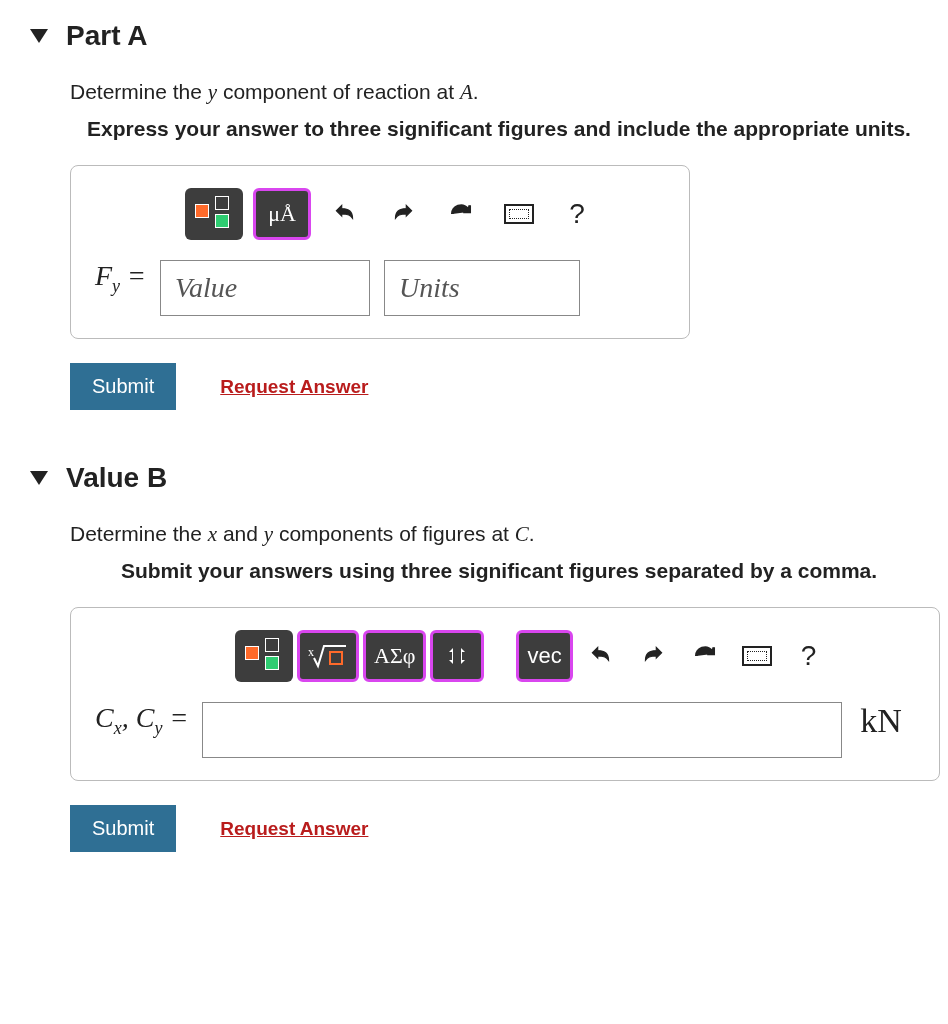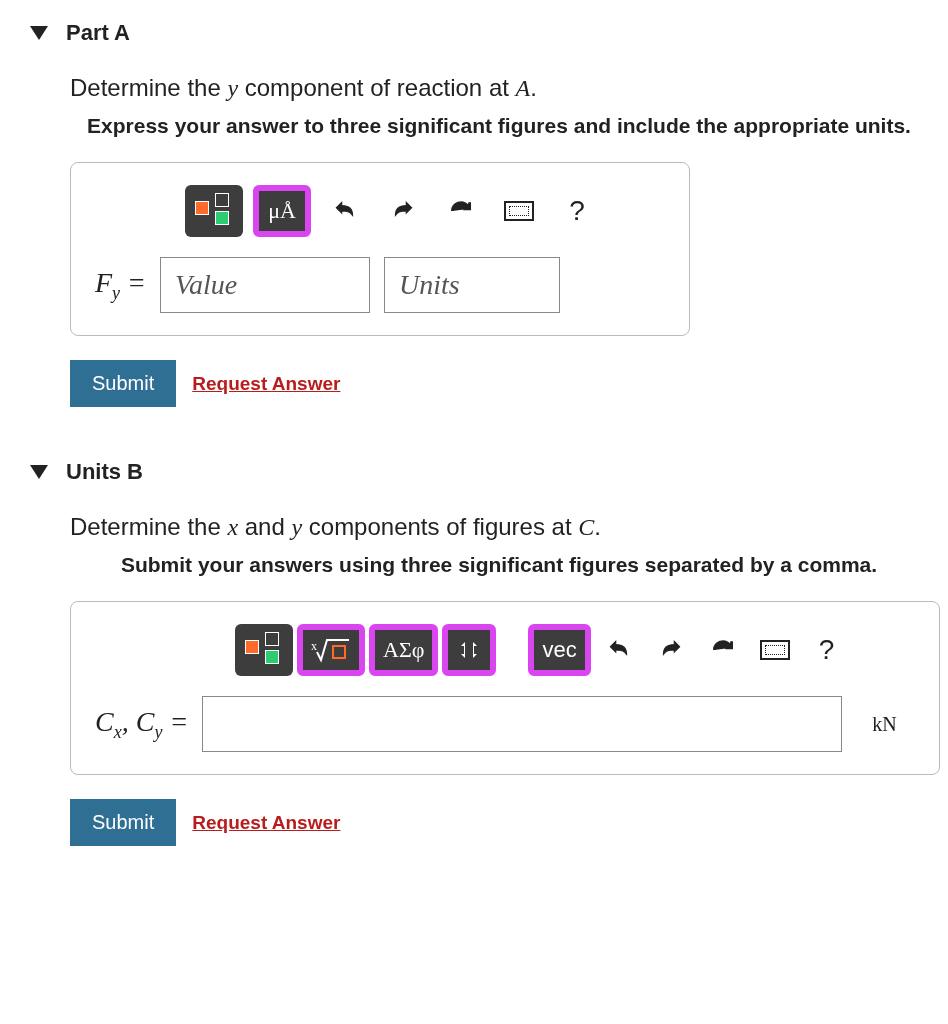--- a/index.html
+++ b/index.html
@@ -26,7 +26,7 @@
   }
   .part-title {
     font-weight: bold;
-    font-size: 22px;
+    font-size: 28px;
   }
   .indent {
     margin-left: 40px;

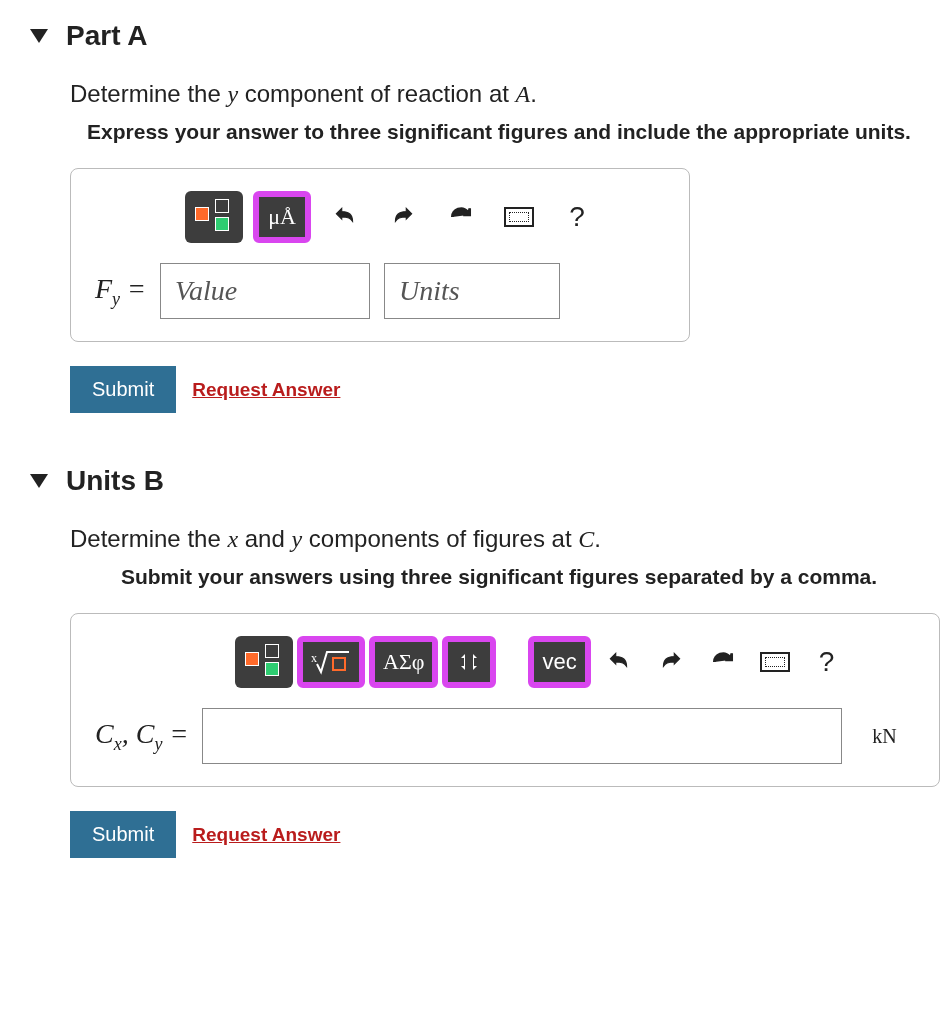--- a/index.html
+++ b/index.html
@@ -32,7 +32,7 @@
     margin-left: 40px;
   }
   .question {
-    font-size: 24px;
+    font-size: 21px;
     margin-bottom: 12px;
   }
   .question .ital { font-style: italic; font-family: "Times New Roman", serif; }

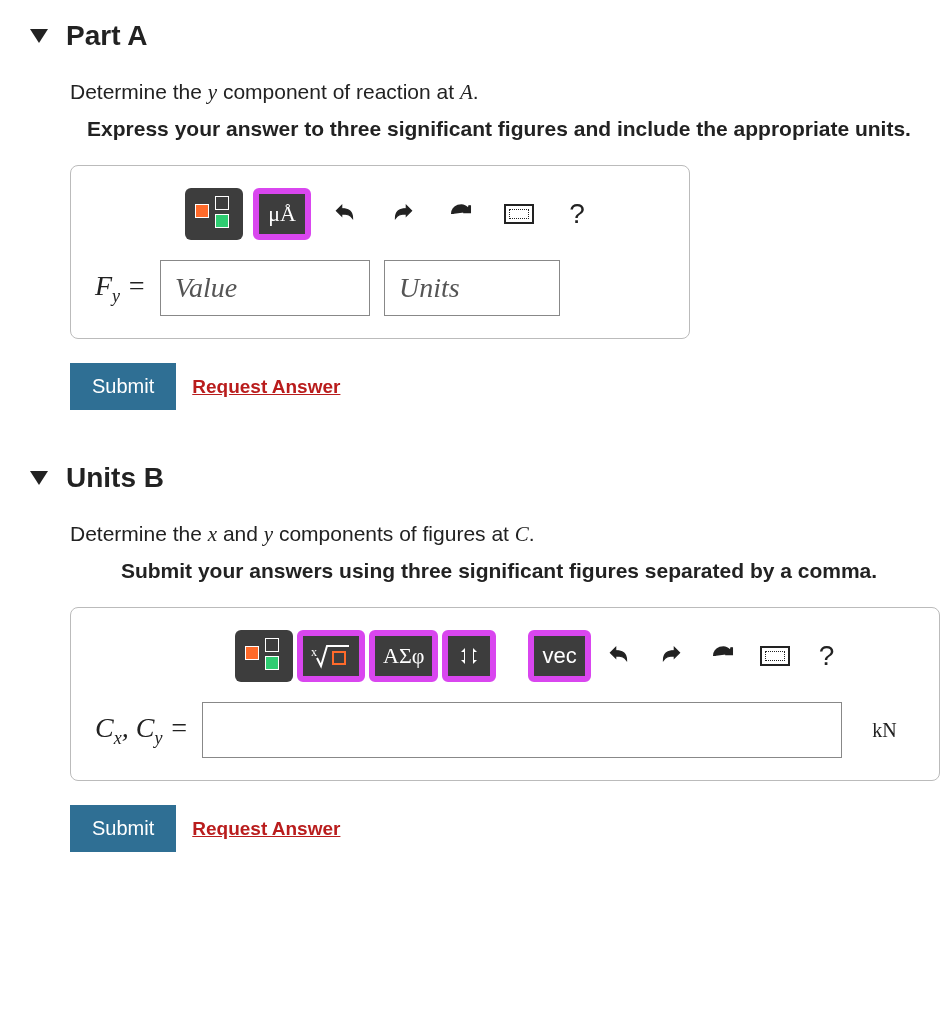--- a/index.html
+++ b/index.html
@@ -67,7 +67,7 @@
   .tb-btn-dark {
     background: #3d3d3d;
     color: #fff;
-    border: 6px solid #d946ef;
+    border: 3px solid #d946ef;
     border-radius: 6px;
     height: 52px;
     min-width: 58px;

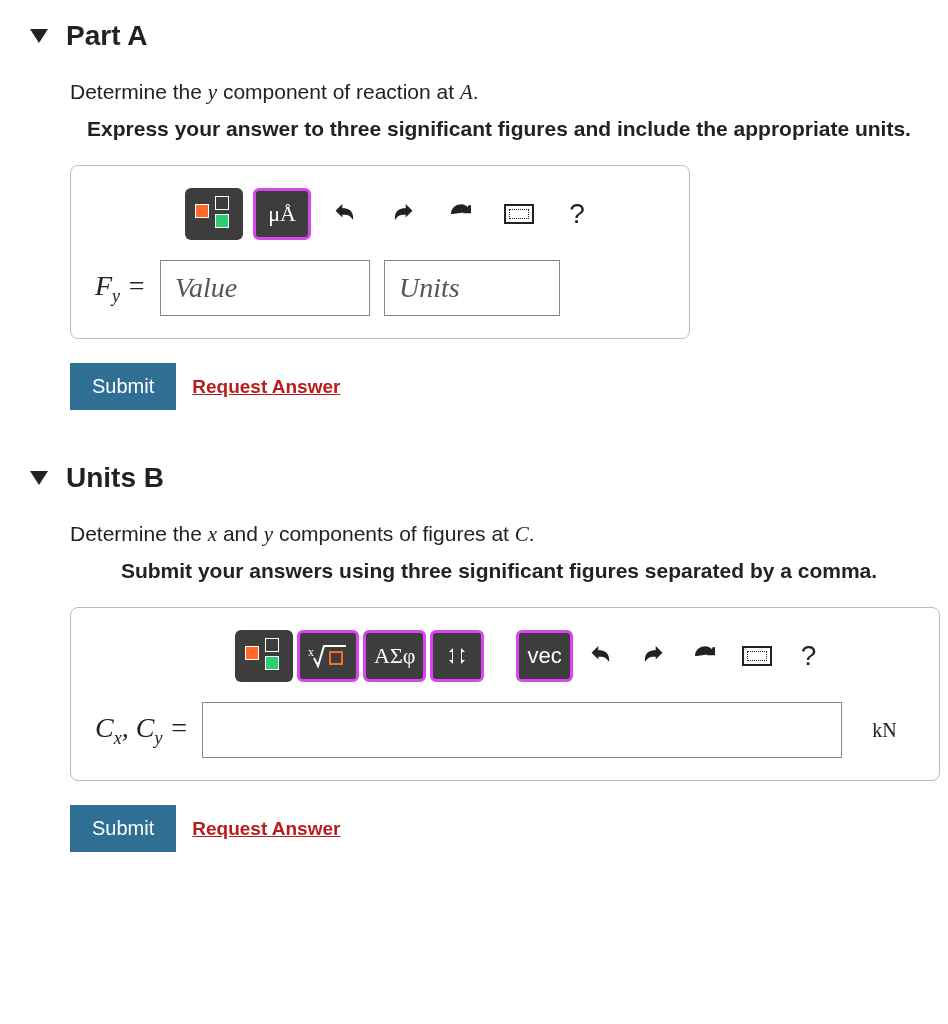--- a/index.html
+++ b/index.html
@@ -108,7 +108,6 @@
   .tb-btn-dark.small { min-width: 54px; height:52px;}
   .input-row {
     display: flex;
-    align-items: center;
     gap: 14px;
   }
   .var-label {

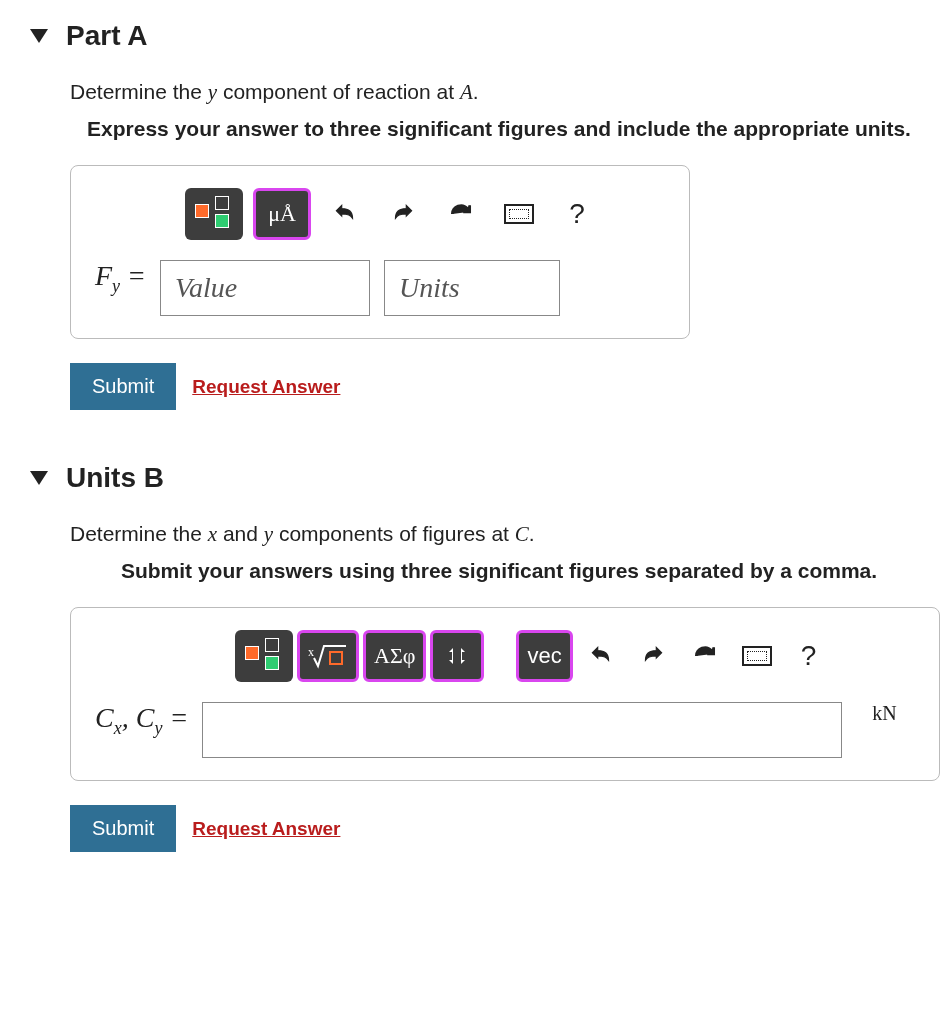--- a/index.html
+++ b/index.html
@@ -129,7 +129,7 @@
   }
   .vu-input::placeholder { color:#555; font-style: italic; }
   .value-in { width: 210px; }
-  .units-in { width: 176px; }
+  .units-in { width: 196px; }
   .wide-in { width: 640px; height:56px;}
   .unit-suffix {
     font-family: "Times New Roman", serif;

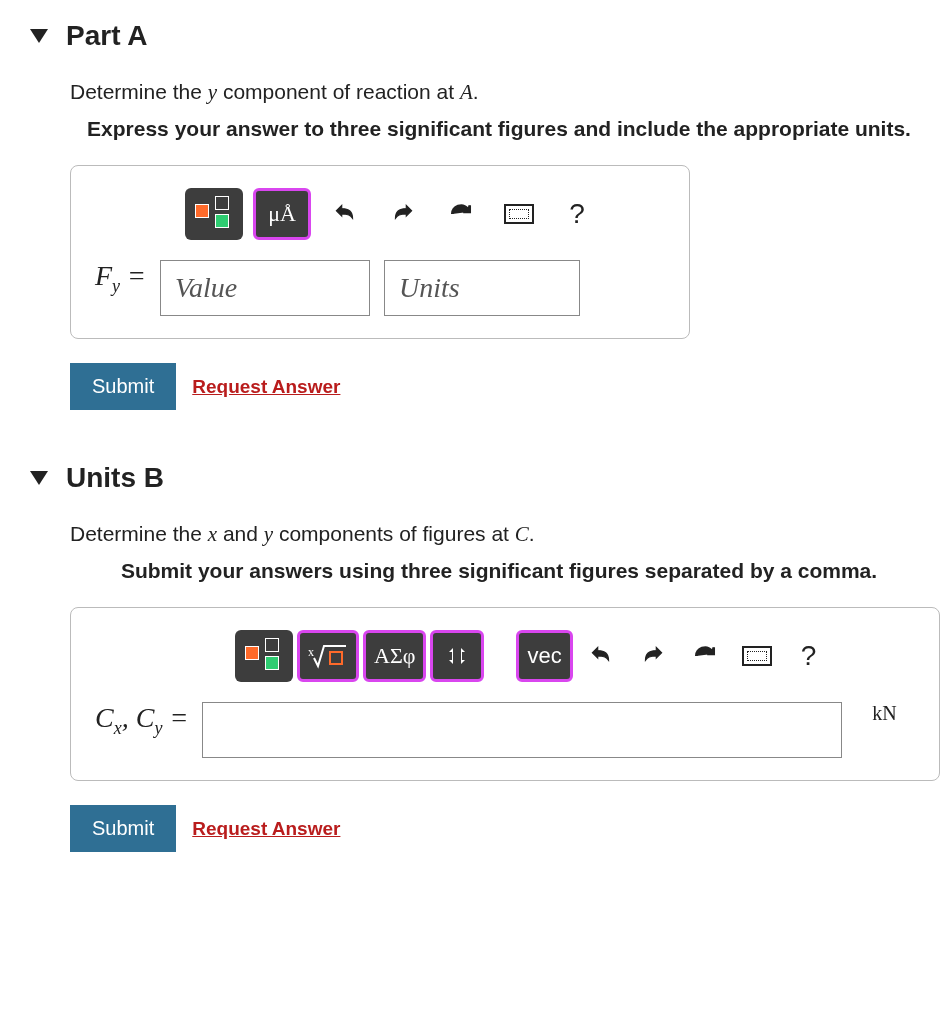--- a/index.html
+++ b/index.html
@@ -139,7 +139,7 @@
   .actions {
     display:flex;
     align-items:center;
-    gap: 16px;
+    gap: 44px;
     margin-bottom: 52px;
   }
   .submit-btn {

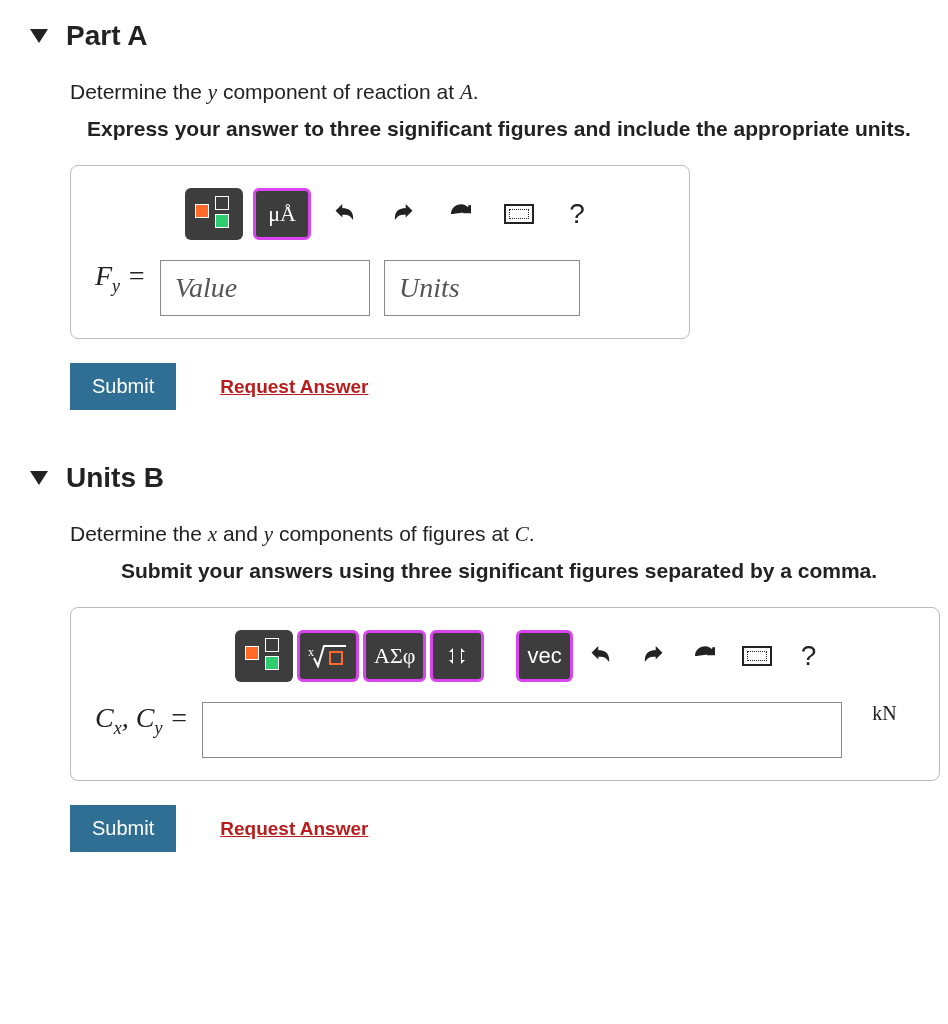--- a/index.html
+++ b/index.html
@@ -219,7 +219,7 @@
 
 <div class="part-header">
   <div class="caret"></div>
-  <div class="part-title">Units B</div>
+  <div class="part-title">Value B</div>
 </div>
 
 <div class="indent">

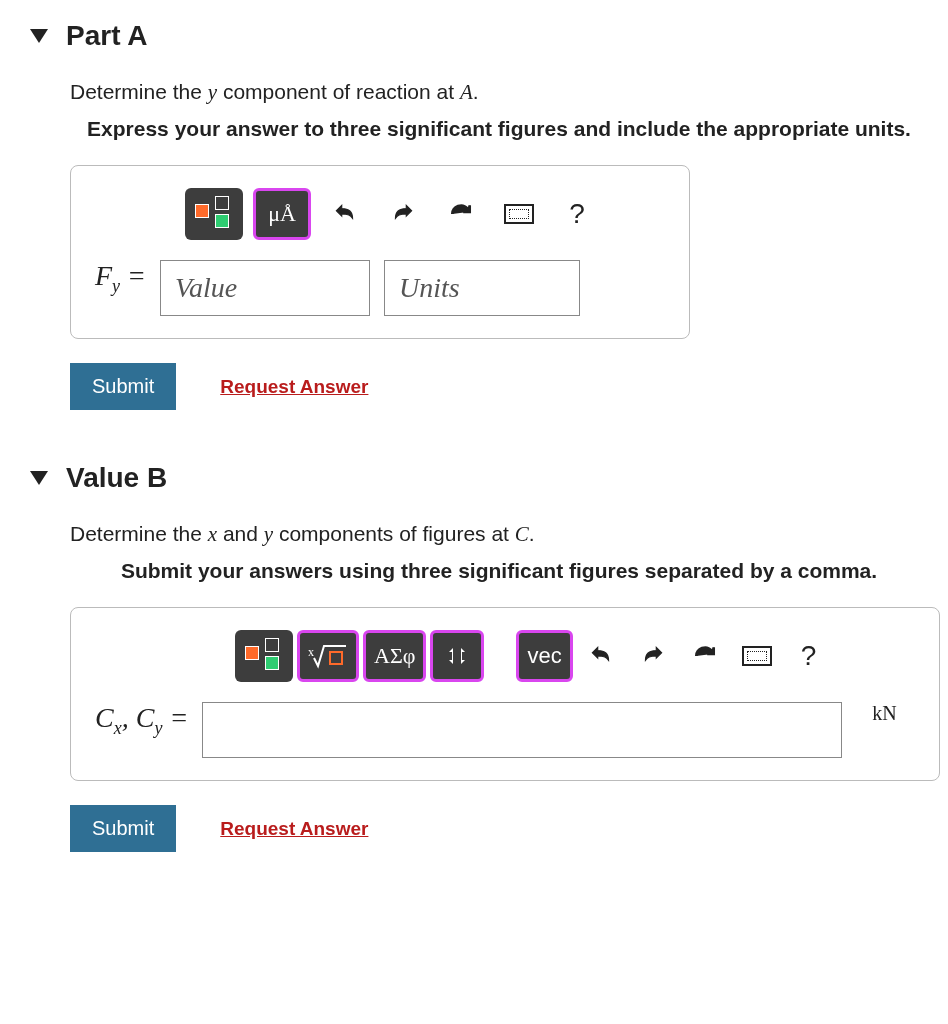--- a/index.html
+++ b/index.html
@@ -133,8 +133,8 @@
   .wide-in { width: 640px; height:56px;}
   .unit-suffix {
     font-family: "Times New Roman", serif;
-    font-size: 20px;
-    margin-left: 16px;
+    font-size: 34px;
+    margin-left: 4px;
   }
   .actions {
     display:flex;

